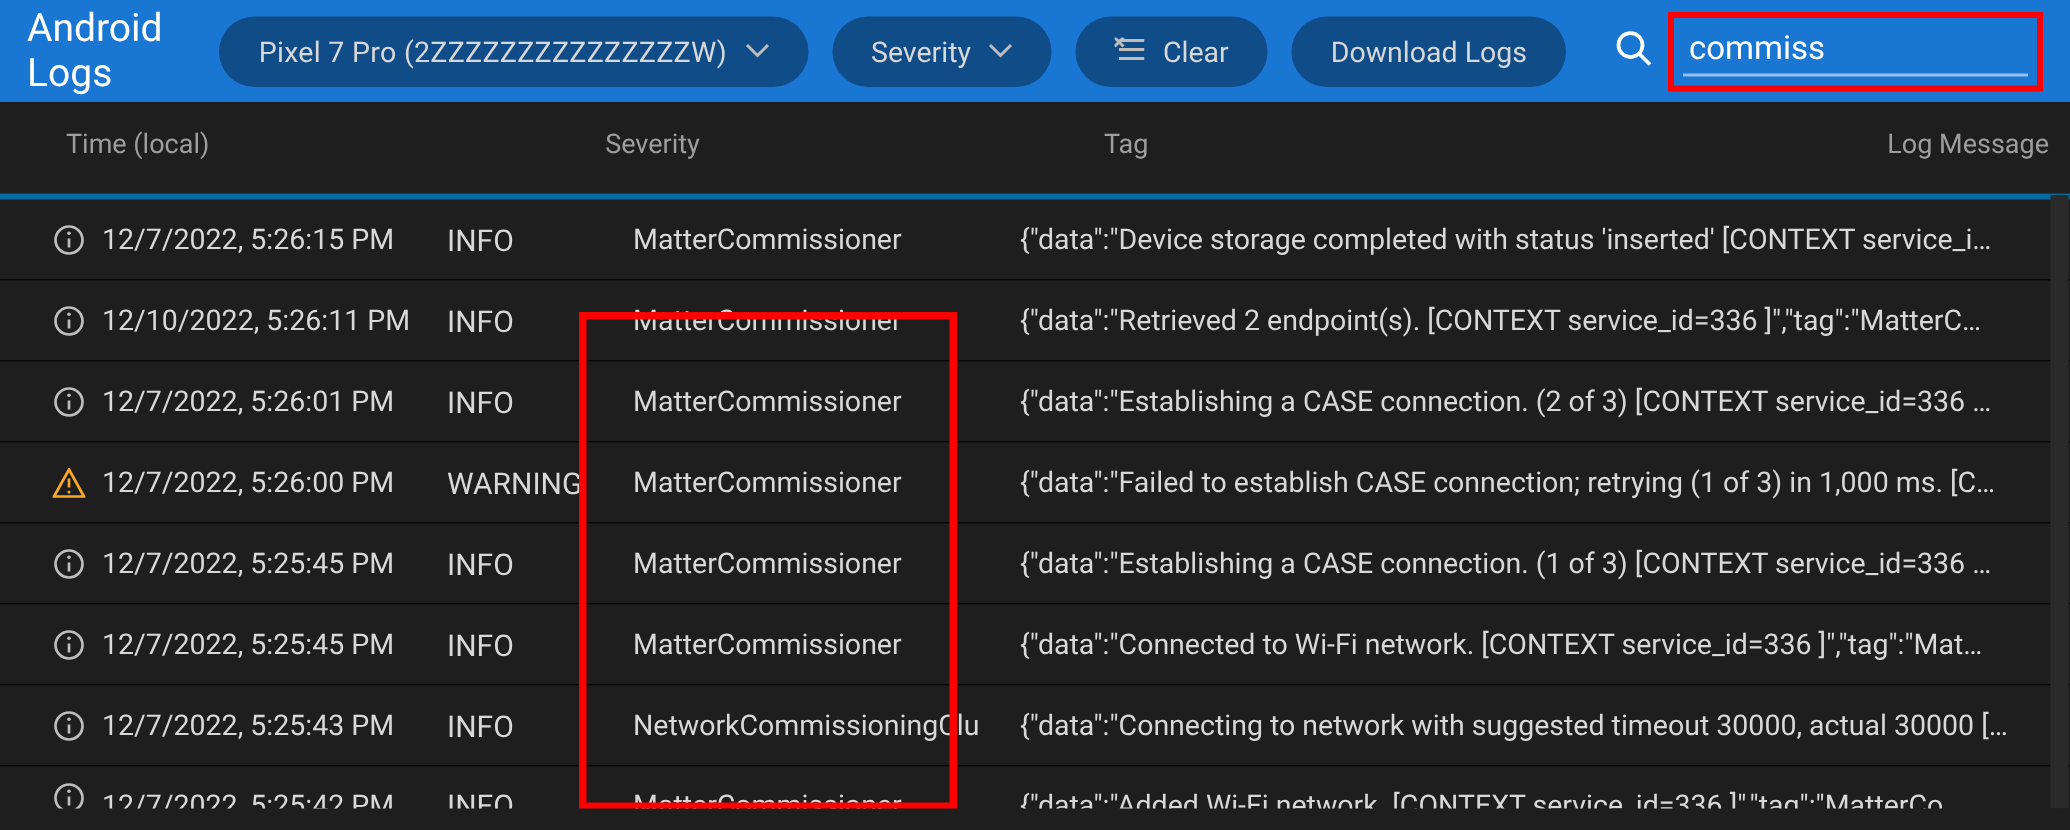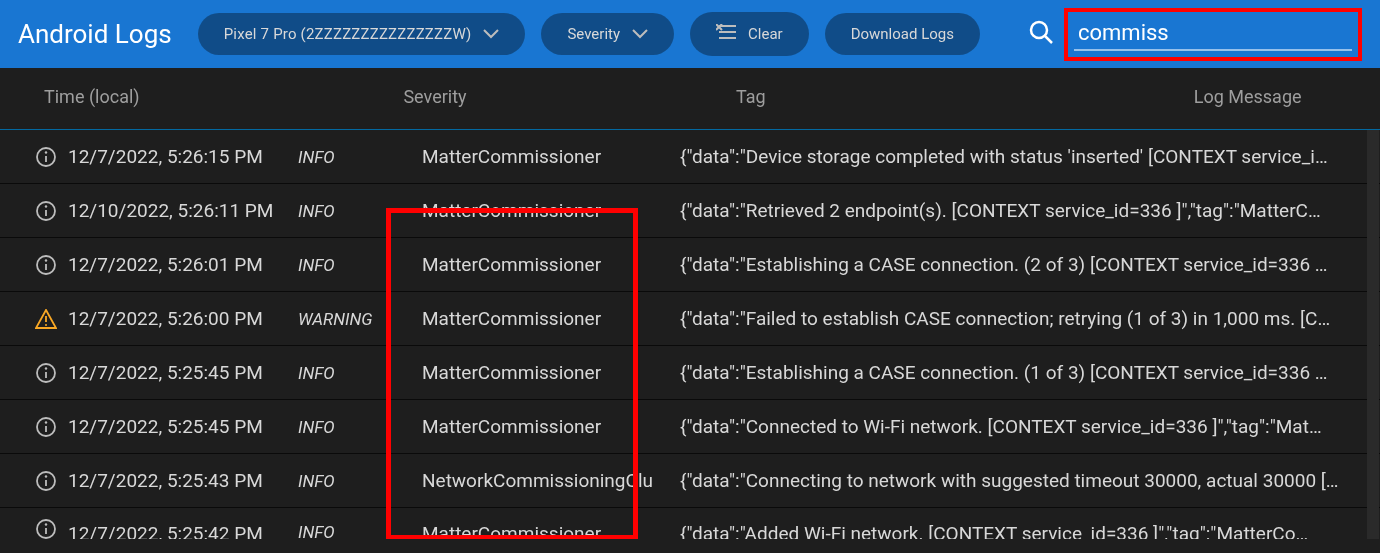--- a/index.html
+++ b/index.html
@@ -34,7 +34,7 @@
       border-radius: 999px;
       padding: 12px 26px;
       color: #d8d8d8;
-      font-size: 15px;
+      font-size: 19px;
       display: inline-flex;
       align-items: center;
       gap: 12px;

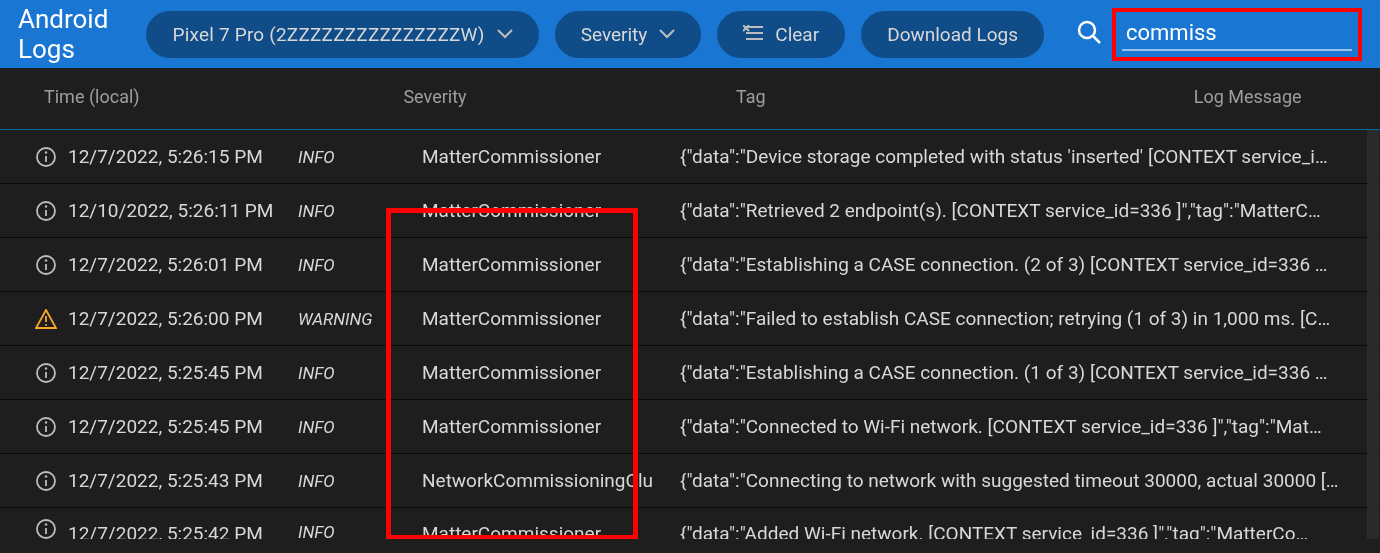--- a/index.html
+++ b/index.html
@@ -89,7 +89,7 @@
       display: grid;
       grid-template-columns: 44px 230px 124px 258px 1fr 14px;
       padding: 18px 0 22px 0;
-      border-bottom: 1px solid #0369a1;
+      border-bottom: 4px solid #0369a1;
       color: #9e9e9e;
       font-size: 18px;
     }

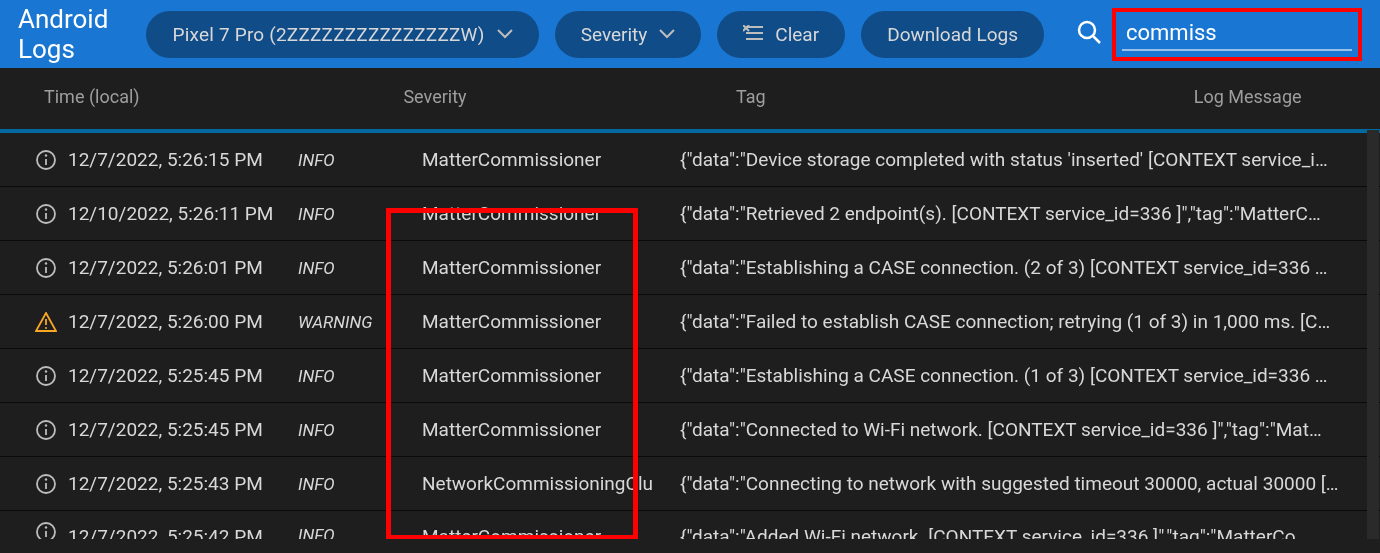--- a/index.html
+++ b/index.html
@@ -231,7 +231,7 @@
     <div style="grid-column:5; display:grid; grid-template-columns: 1fr 1fr 1fr;">
       <div style="text-align:left; padding-left:80px;">Tag</div>
       <div></div>
-      <div style="text-align:center;">Log Message</div>
+      <div style="text-align:right;">Log Message</div>
     </div>
   </div>
 

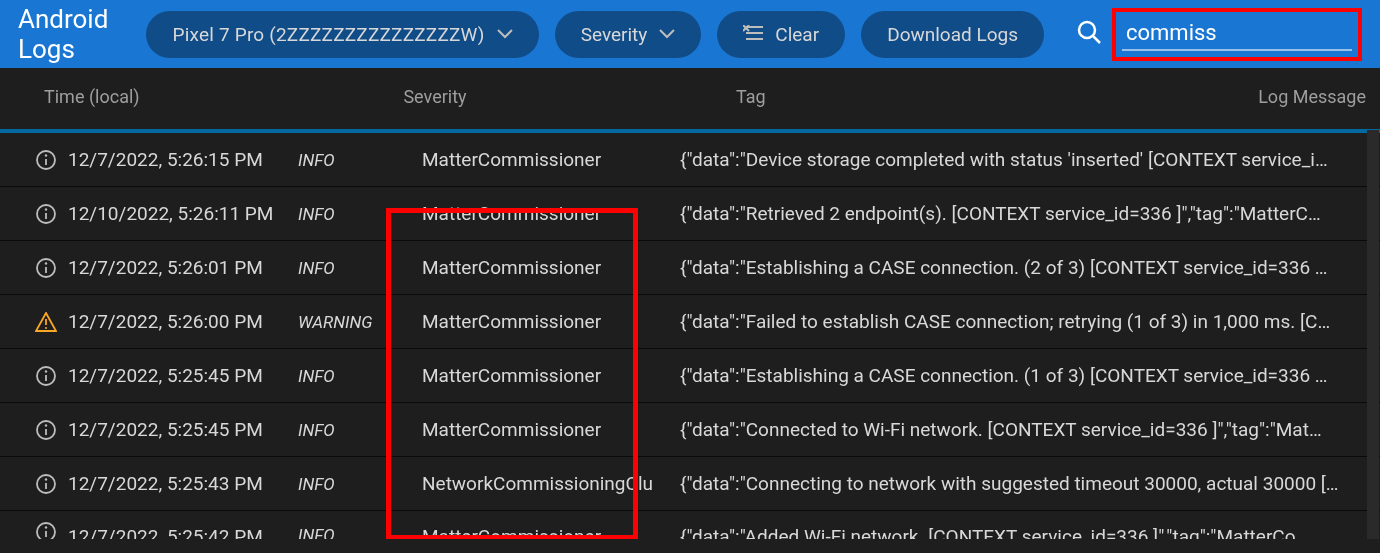--- a/index.html
+++ b/index.html
@@ -110,8 +110,7 @@
       align-items: center;
     }
     .row .sev-cell {
-      font-size: 17px;
-      font-style: italic;
+      font-size: 20px;
     }
     .row .tag-cell {
       padding-left: 0;

